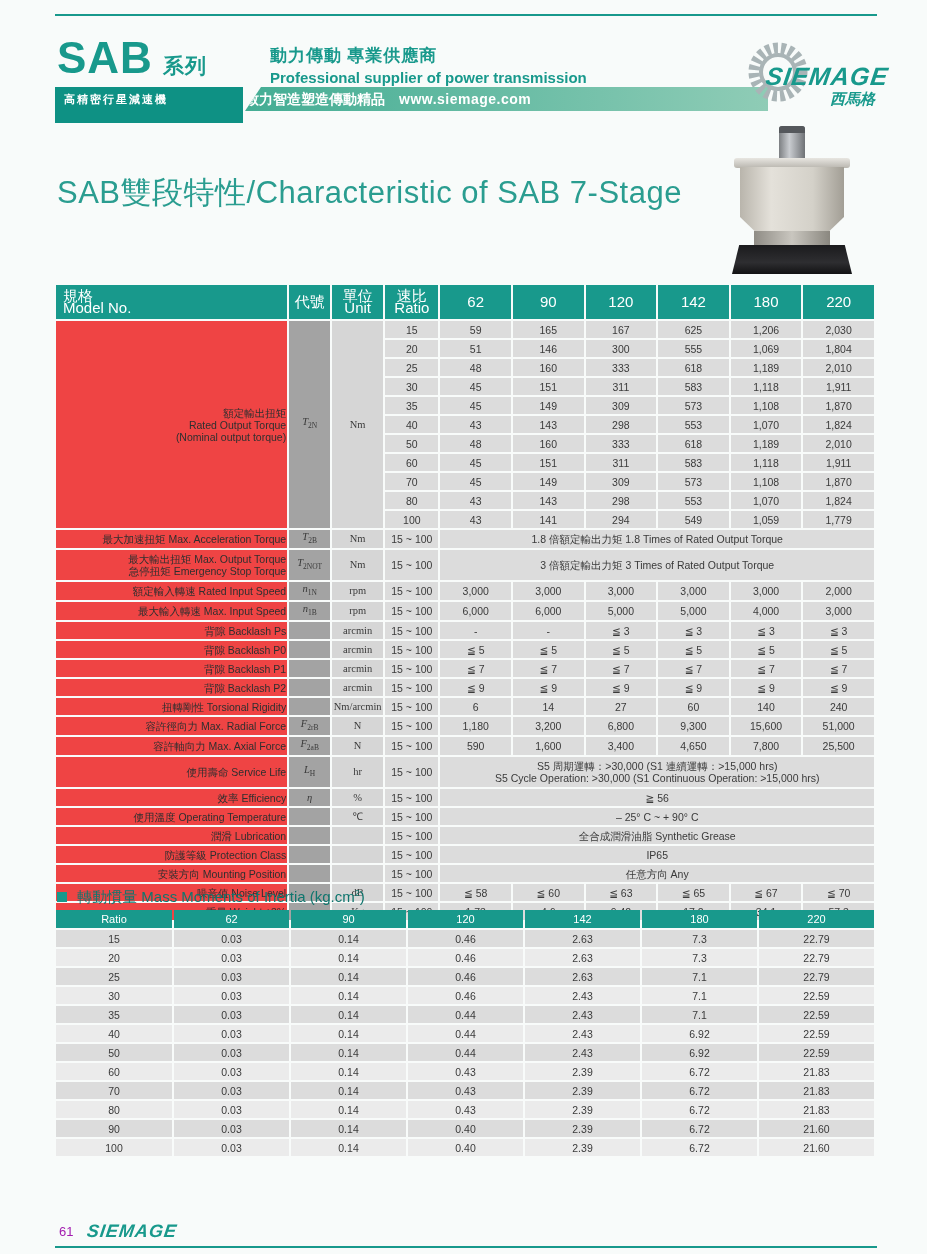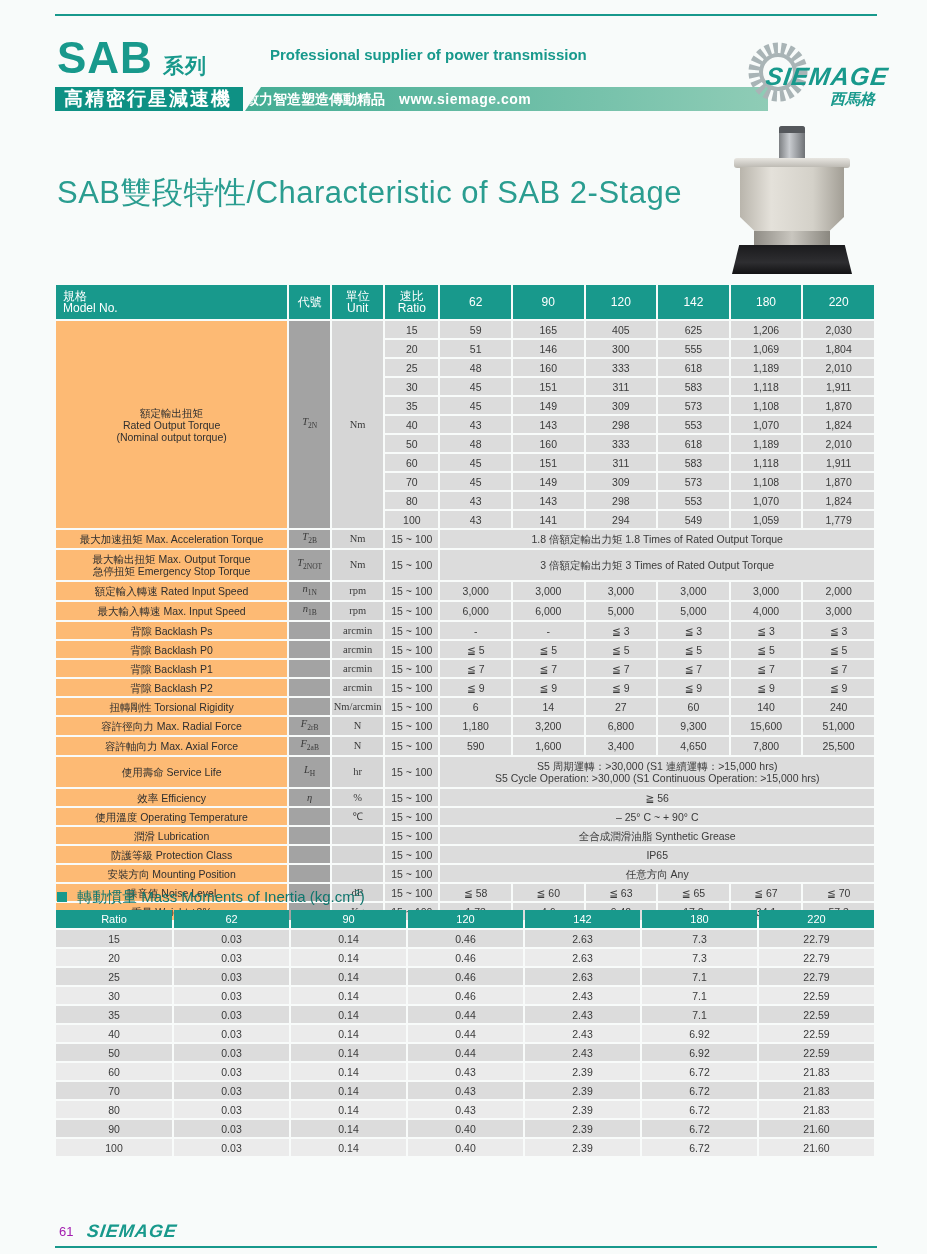--- a/index.html
+++ b/index.html
@@ -79,6 +79,7 @@
   <span>SAB</span><span class="brand-series">系列</span>
 </div>
 <div class="abs tagline">
+  <div class="zh">動力傳動 專業供應商</div>
   <div class="en">Professional supplier of power transmission</div>
 </div>
 <div class="abs banner-left">高精密行星減速機</div>

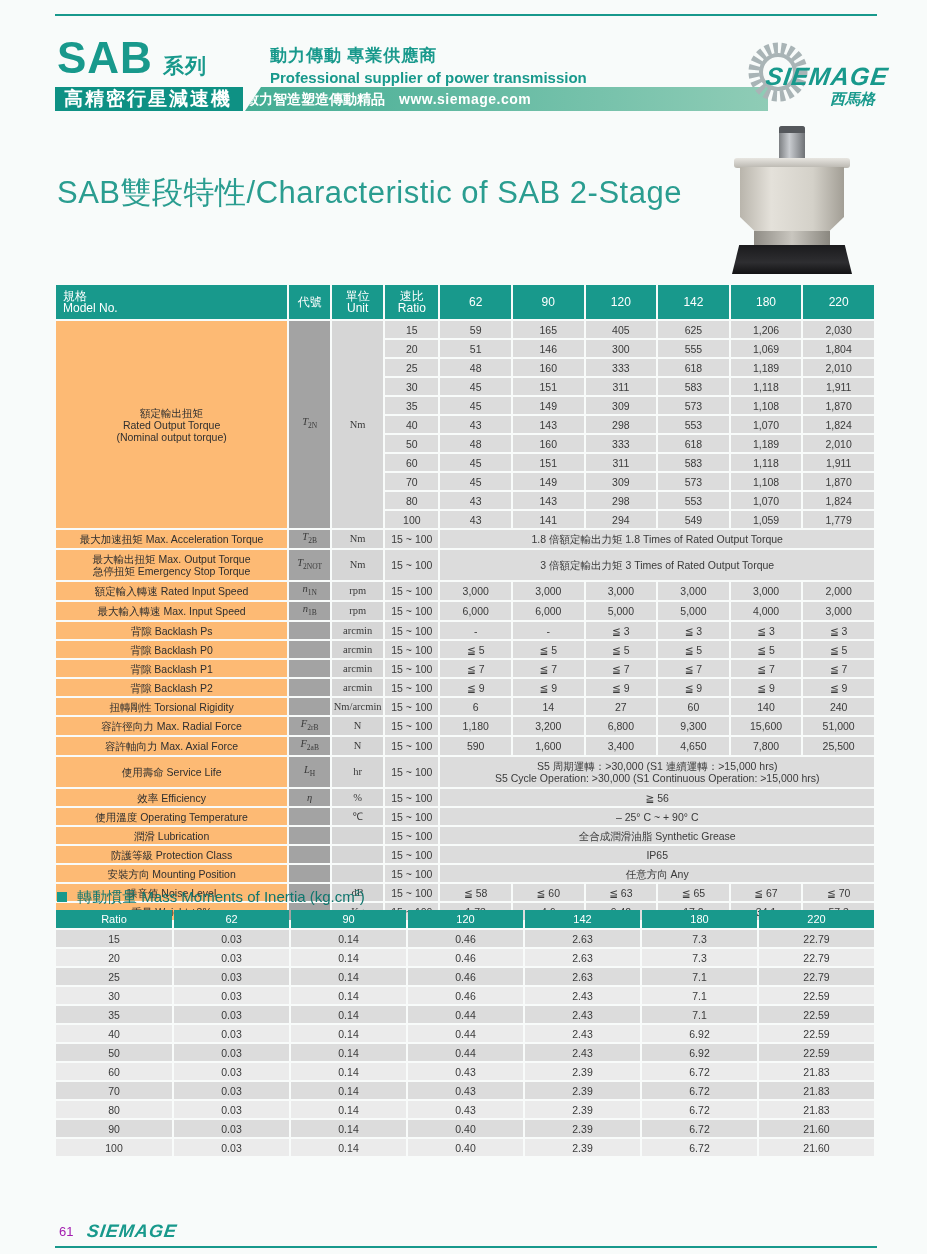--- a/index.html
+++ b/index.html
@@ -17,8 +17,8 @@
   .tagline{left:270px;top:44px;color:#18998c;}
   .tagline .zh{font-size:17px;font-weight:bold;font-family:"Liberation Serif",serif;letter-spacing:1px;}
   .tagline .en{font-size:15px;font-weight:bold;margin-top:2px;}
-  .banner-left{left:55px;top:87px;width:188px;height:24px;background:#0e9184;color:#fff;
-    font-size:19px;font-weight:bold;line-height:24px;padding-left:9px;box-sizing:border-box;letter-spacing:2px;}
+  .banner-left{left:55px;top:87px;width:188px;height:36px;background:#0e9184;color:#fff;
+    font-size:11px;font-weight:bold;line-height:24px;padding-left:9px;box-sizing:border-box;letter-spacing:2px;}
   .banner-right{left:245px;top:87px;width:523px;height:24px;
     background:linear-gradient(90deg,#44ad94,#8fccb6);
     clip-path:polygon(16px 0,100% 0,100% 100%,0 100%);

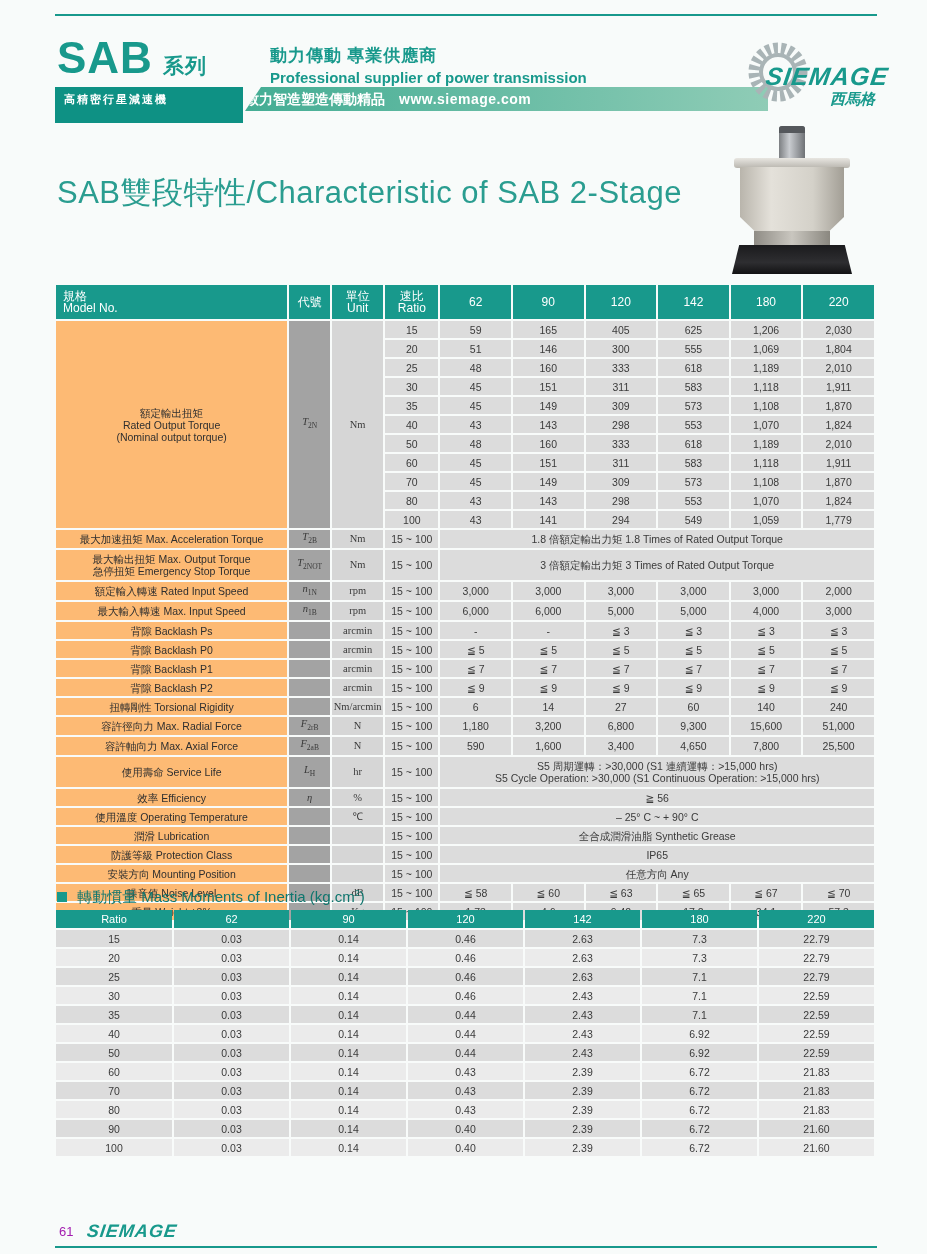--- a/index.html
+++ b/index.html
@@ -96,7 +96,7 @@
   <div class="logo-zh">西馬格</div>
 </div>
 
-<div class="abs page-title">SAB雙段特性/Characteristic of SAB 2-Stage</div>
+<div class="abs page-title">SAB雙段特性/Characteristic of SAB 7-Stage</div>
 
 <div class="abs photo">
   <div class="shaft"></div>

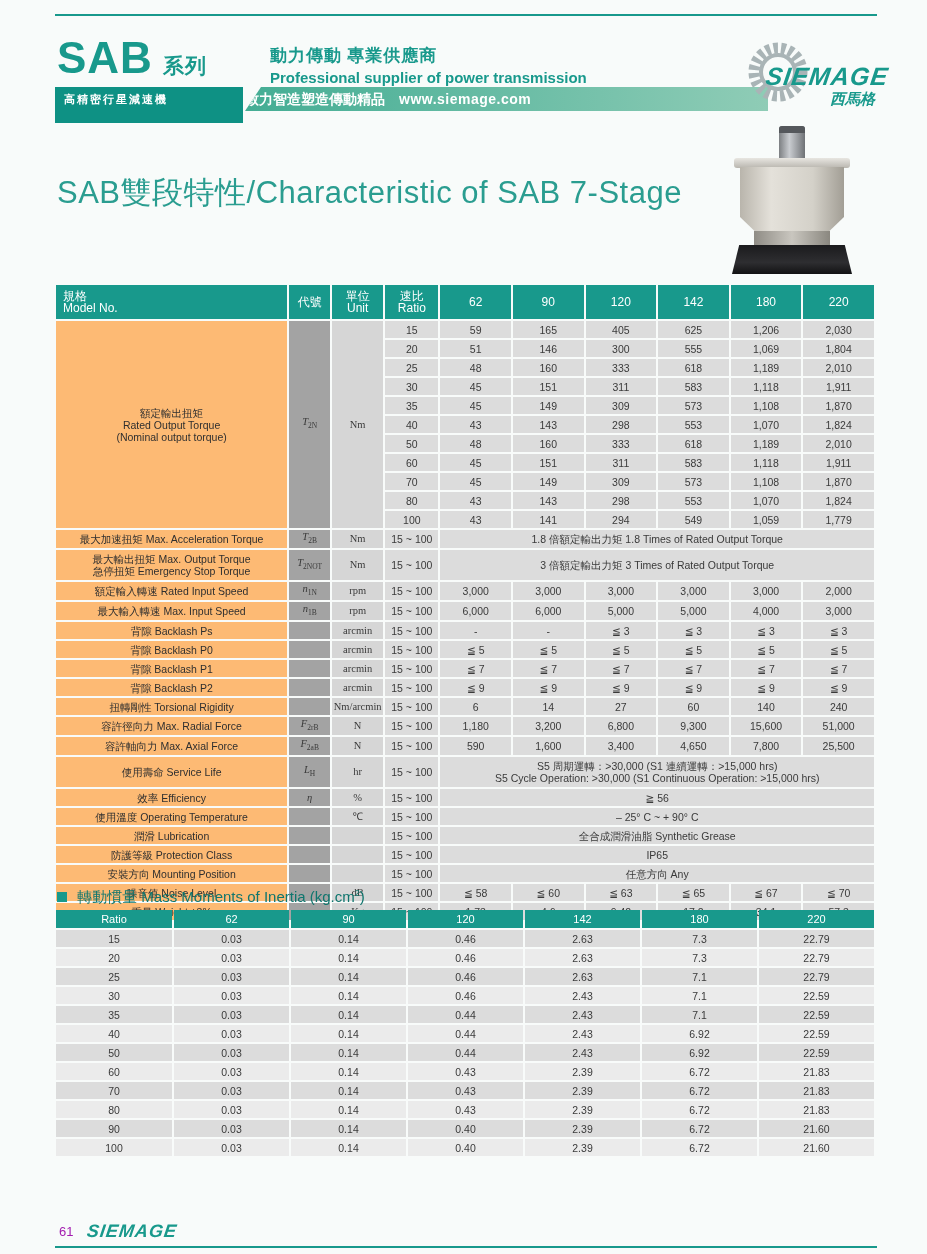--- a/index.html
+++ b/index.html
@@ -44,7 +44,7 @@
   .spec-wrap{left:54px;top:283px;width:822px;}
   table{border-collapse:separate;border-spacing:2px;table-layout:fixed;width:822px;}
   td,th{overflow:hidden;}
-  .spec th{background:#18998c;color:#fff;font-weight:normal;font-size:12px;line-height:12px;height:32px;text-align:center;white-space:pre-line;}
+  .spec th{background:#18998c;color:#fff;font-weight:normal;font-size:15px;line-height:12px;height:32px;text-align:center;white-space:pre-line;}
   .spec th.model{text-align:left;padding-left:7px;}
   .spec td{font-size:10.5px;line-height:12px;height:15px;text-align:center;vertical-align:middle;background:#dcdcdc;color:#3a3a3a;}
   .spec td.lbl{background:#fdba74;text-align:center;white-space:pre-line;color:#2f2f2f;}

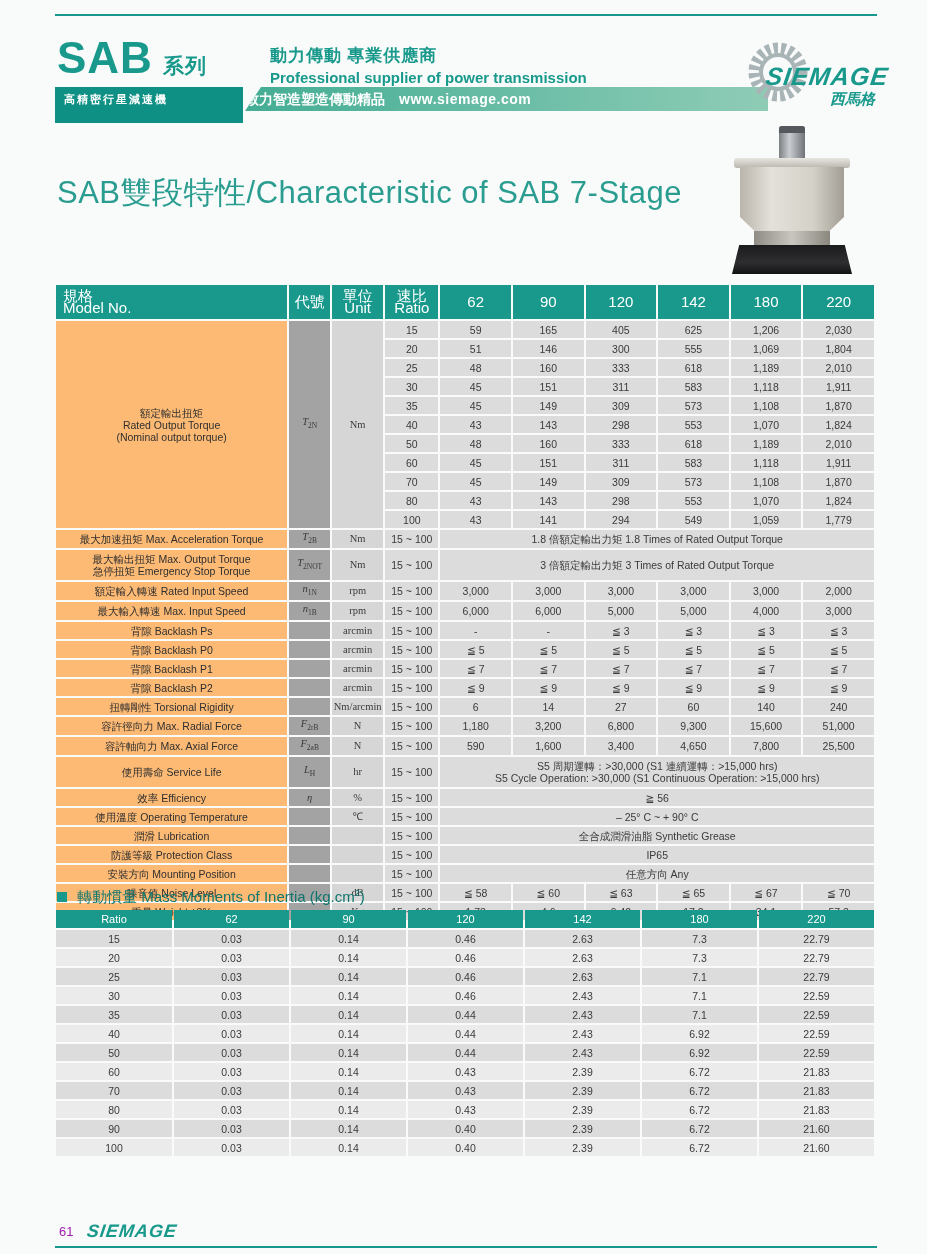--- a/index.html
+++ b/index.html
@@ -148,7 +148,7 @@
           <td class="ratio">15</td>
           <td>59</td>
           <td>165</td>
-          <td>405</td>
+          <td>167</td>
           <td>625</td>
           <td>1,206</td>
           <td>2,030</td>

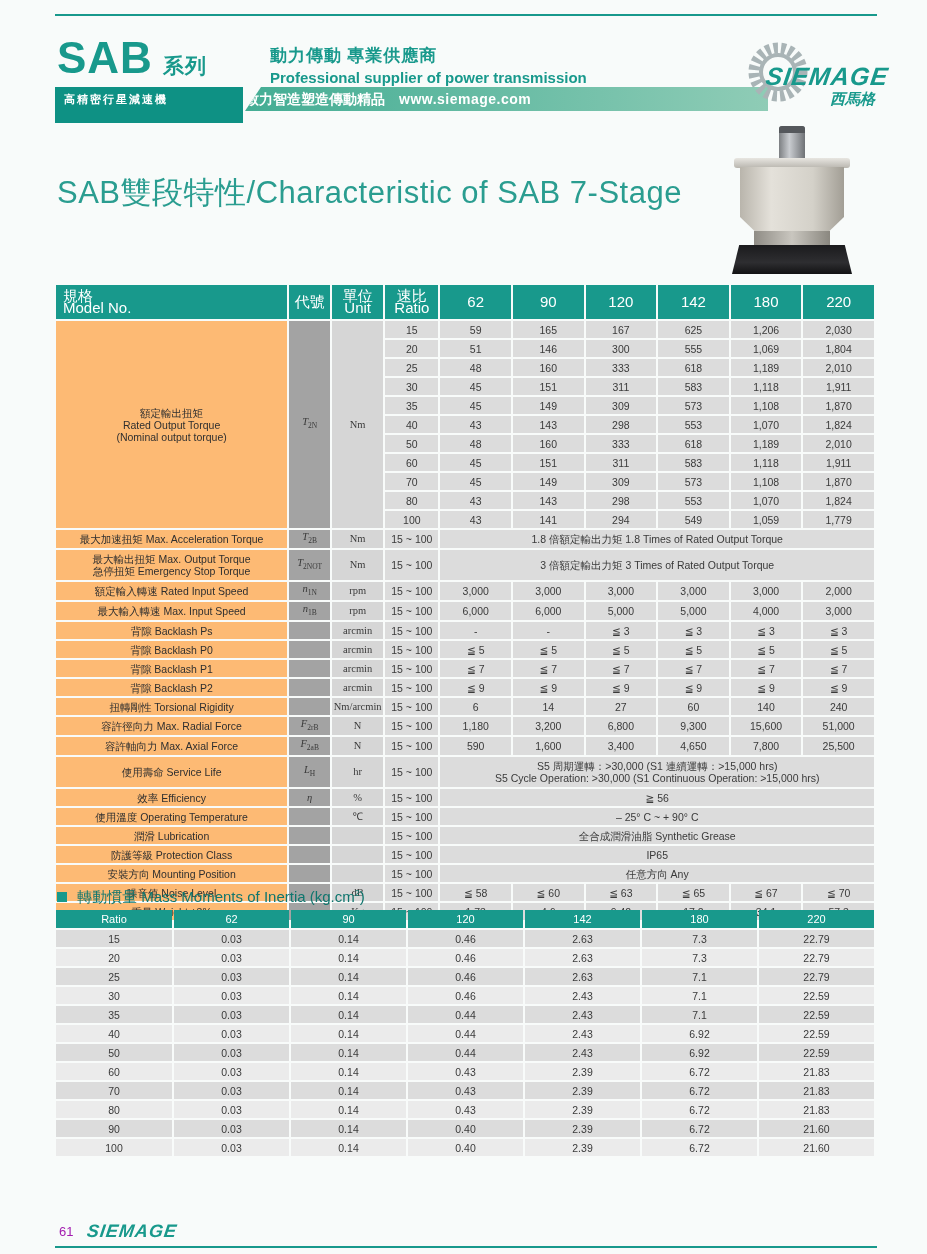--- a/index.html
+++ b/index.html
@@ -47,7 +47,7 @@
   .spec th{background:#18998c;color:#fff;font-weight:normal;font-size:15px;line-height:12px;height:32px;text-align:center;white-space:pre-line;}
   .spec th.model{text-align:left;padding-left:7px;}
   .spec td{font-size:10.5px;line-height:12px;height:15px;text-align:center;vertical-align:middle;background:#dcdcdc;color:#3a3a3a;}
-  .spec td.lbl{background:#fdba74;text-align:center;white-space:pre-line;color:#2f2f2f;}
+  .spec td.lbl{background:#ef4444;text-align:right;white-space:pre-line;color:#2f2f2f;}
   .spec td.sym{background:#a3a3a3;font-family:"Liberation Serif",serif;}
   .spec td.sym i{font-style:italic;}
   .spec td.sym sub{font-size:7.5px;}

